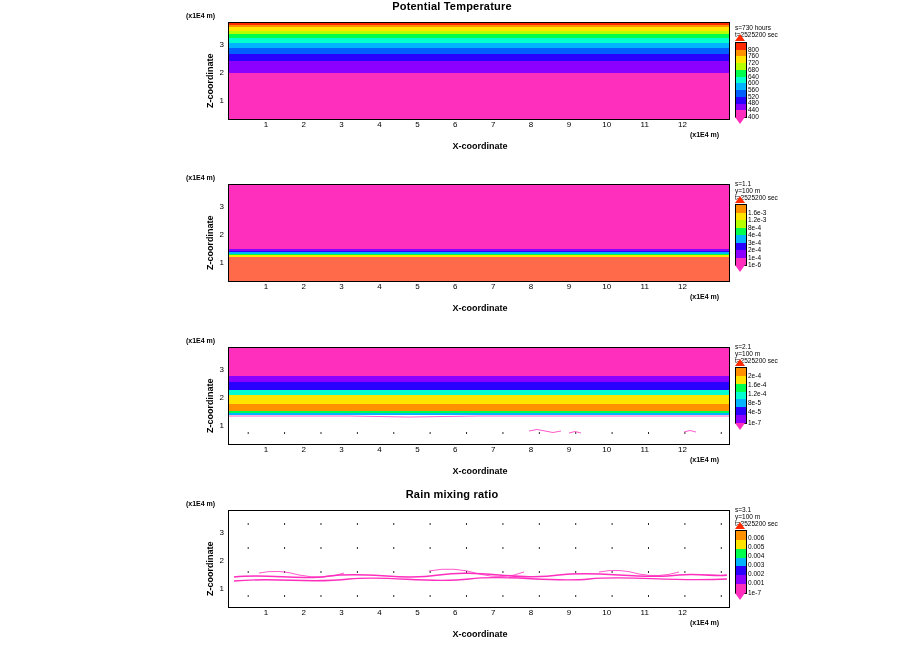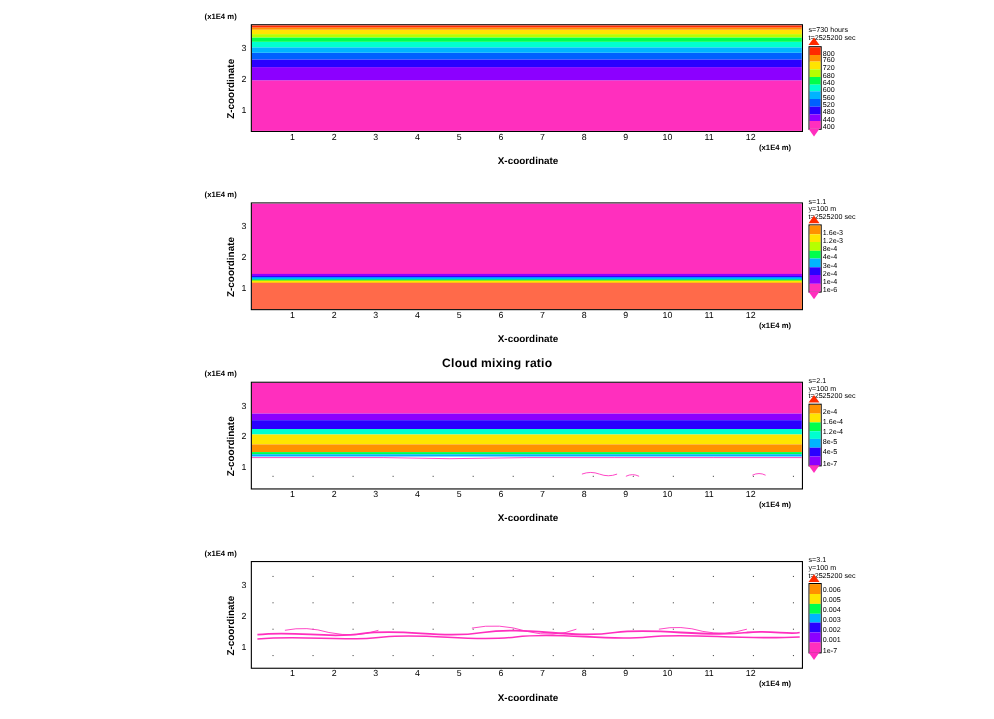--- a/index.html
+++ b/index.html
@@ -106,6 +106,7 @@
 <body>
 
 <div class="panel" style="top:0;height:160px;">
+  <div class="title" style="top:0px;">Potential Temperature</div>
   <div class="unit-top" style="left:186px;top:12px;">(x1E4 m)</div>
   <div class="ylabel" style="left:205px;top:108px;">Z-coordinate</div>
 

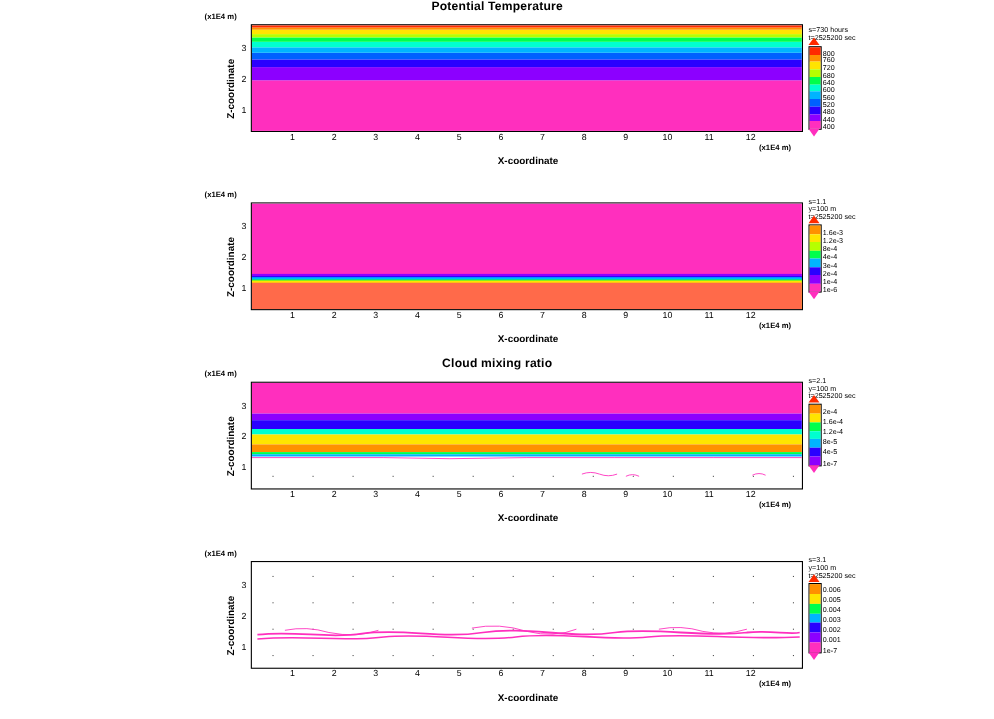--- a/index.html
+++ b/index.html
@@ -247,7 +247,6 @@
 </div>
 
 <div class="panel" style="top:325px;height:160px;">
-  <div class="title" style="top:0px;">Cloud mixing ratio</div>
   <div class="unit-top" style="left:186px;top:12px;">(x1E4 m)</div>
   <div class="ylabel" style="left:205px;top:108px;">Z-coordinate</div>
 

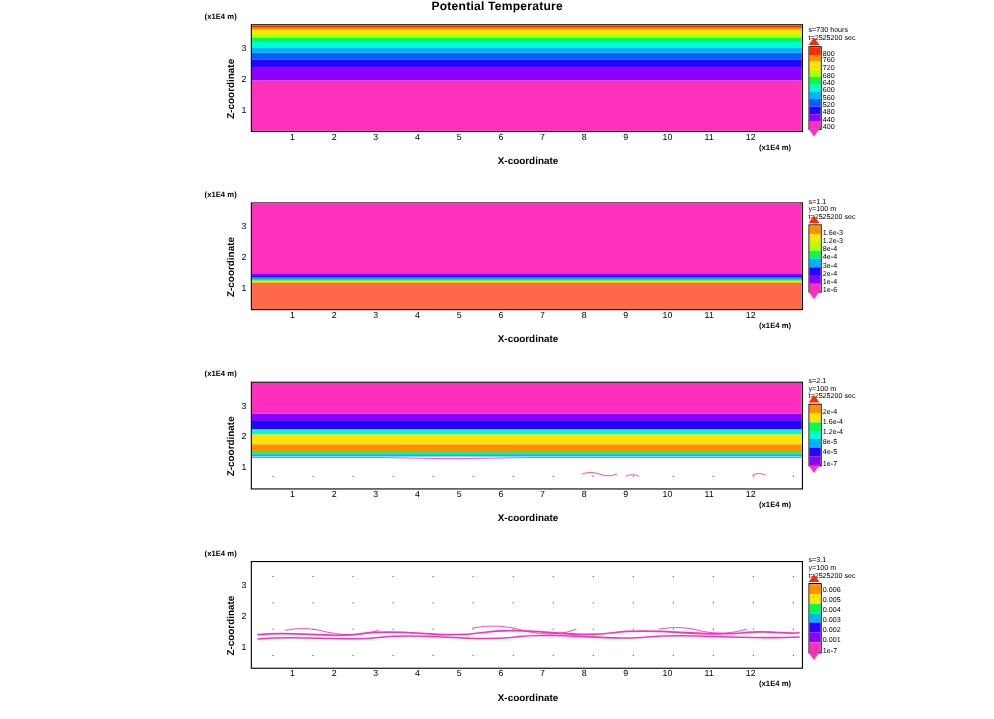--- a/index.html
+++ b/index.html
@@ -317,6 +317,7 @@
 </div>
 
 <div class="panel" style="top:488px;height:166px;">
+  <div class="title" style="top:0px;">Rain mixing ratio</div>
   <div class="unit-top" style="left:186px;top:12px;">(x1E4 m)</div>
   <div class="ylabel" style="left:205px;top:108px;">Z-coordinate</div>
 

